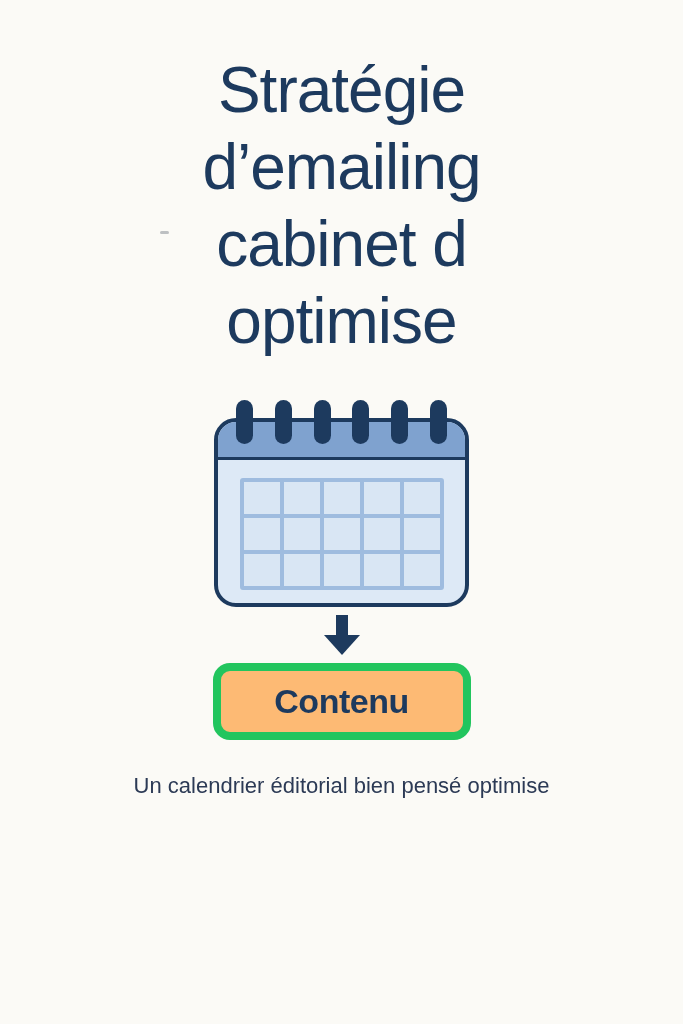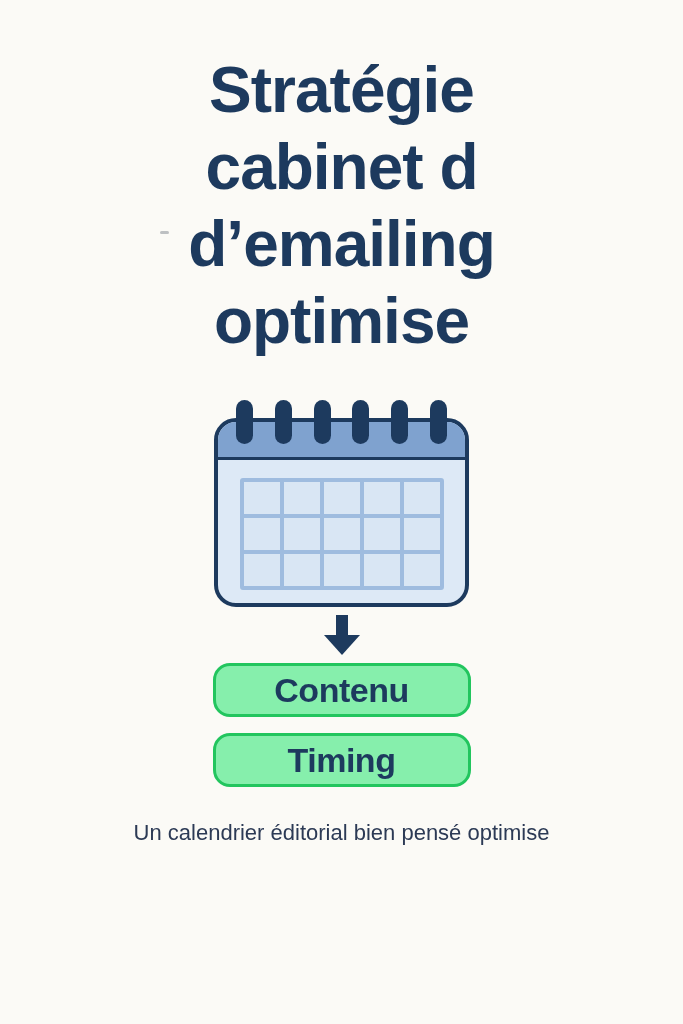--- a/index.html
+++ b/index.html
@@ -23,7 +23,7 @@
     margin-top: 52px;
     text-align: center;
     color: #1d3a5e;
-    font-weight: 700;
+    font-weight: 400;
     font-size: 64px;
     line-height: 77px;
     letter-spacing: -1px;

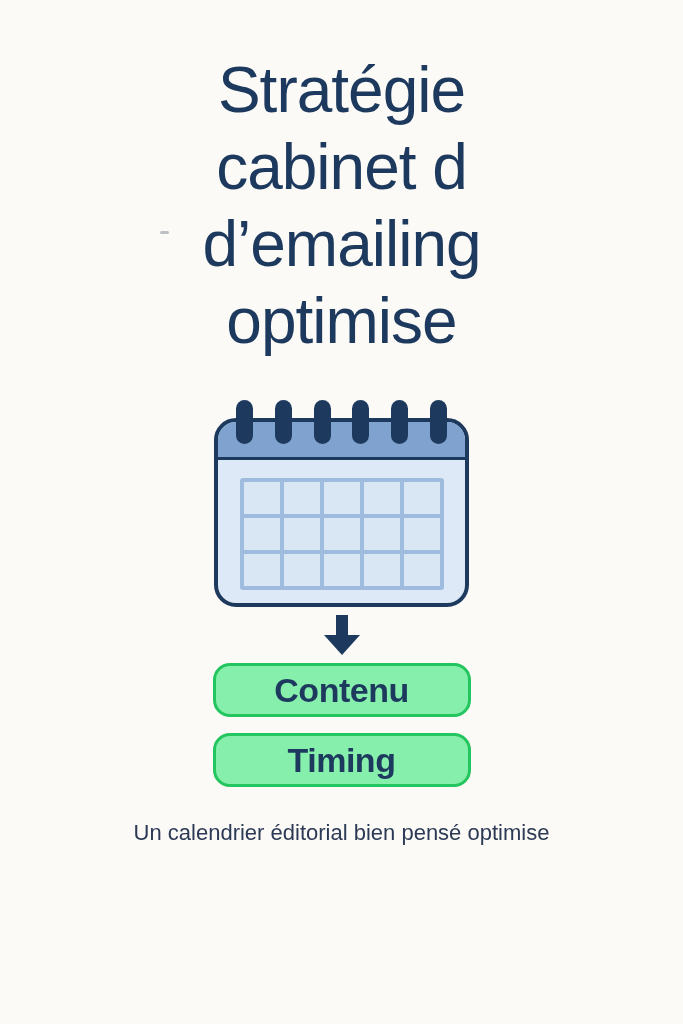--- a/index.html
+++ b/index.html
@@ -136,8 +136,8 @@
 
   <div class="title">
     <div>Stratégie</div>
+    <div>d’emailing</div>
     <div>cabinet d</div>
-    <div>d’emailing</div>
     <div>optimise</div>
   </div>
 

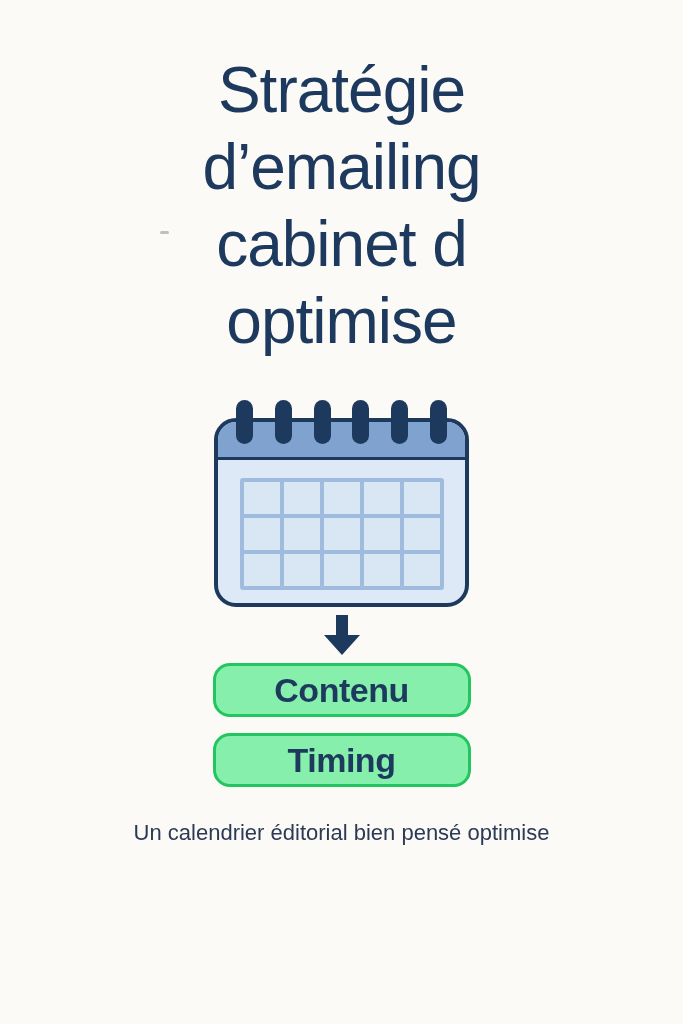--- a/index.html
+++ b/index.html
@@ -108,9 +108,9 @@
   }
   .pill {
     width: 258px;
-    height: 54px;
-    background: #86efac;
-    border: 3px solid #22c55e;
+    height: 77px;
+    background: #fdba74;
+    border: 8px solid #22c55e;
     border-radius: 17px;
     display: flex;
     align-items: center;

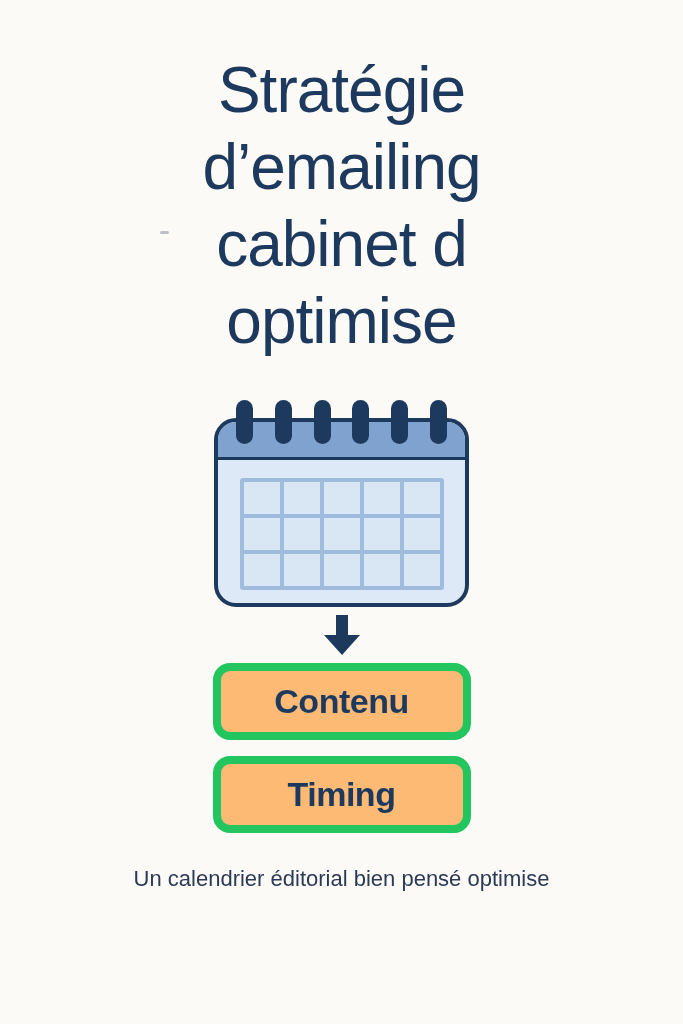--- a/index.html
+++ b/index.html
@@ -181,7 +181,6 @@
 
   <div class="pills">
     <div class="pill">Contenu</div>
-    <div class="pill">Timing</div>
   </div>
 
   <div class="caption">

